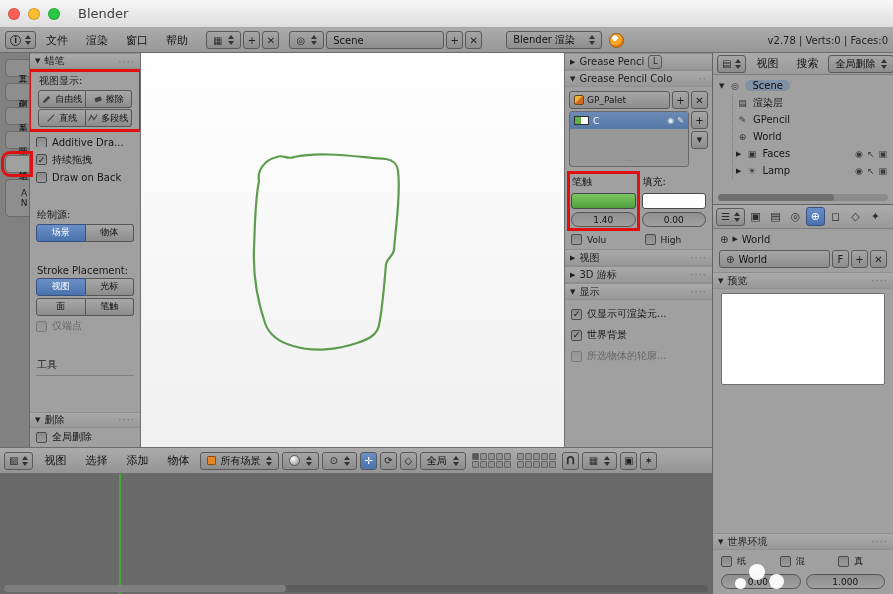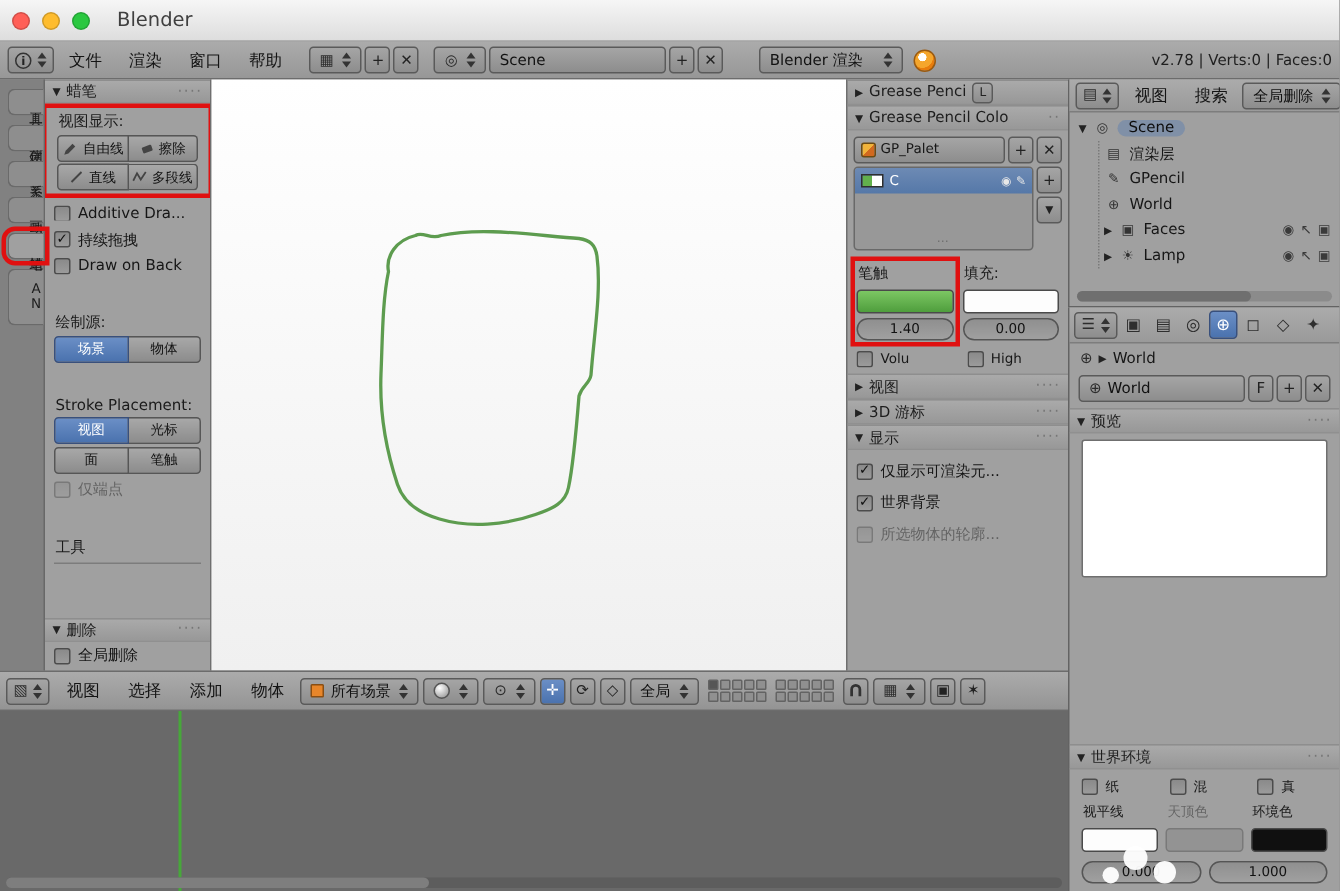--- a/index.html
+++ b/index.html
@@ -623,20 +623,6 @@
           <span>真</span>
         </label>
       </div>
-      <div class="wcols">
-        <div class="wcol">
-          <div class="lbl">视平线</div>
-          <div class="swatch sw-white"></div>
-        </div>
-        <div class="wcol dis">
-          <div class="lbl">天顶色</div>
-          <div class="swatch sw-gray"></div>
-        </div>
-        <div class="wcol">
-          <div class="lbl">环境色</div>
-          <div class="swatch sw-black"></div>
-        </div>
-      </div>
       <div class="wsliders">
         <div class="val">
             <span>0.000</span>

